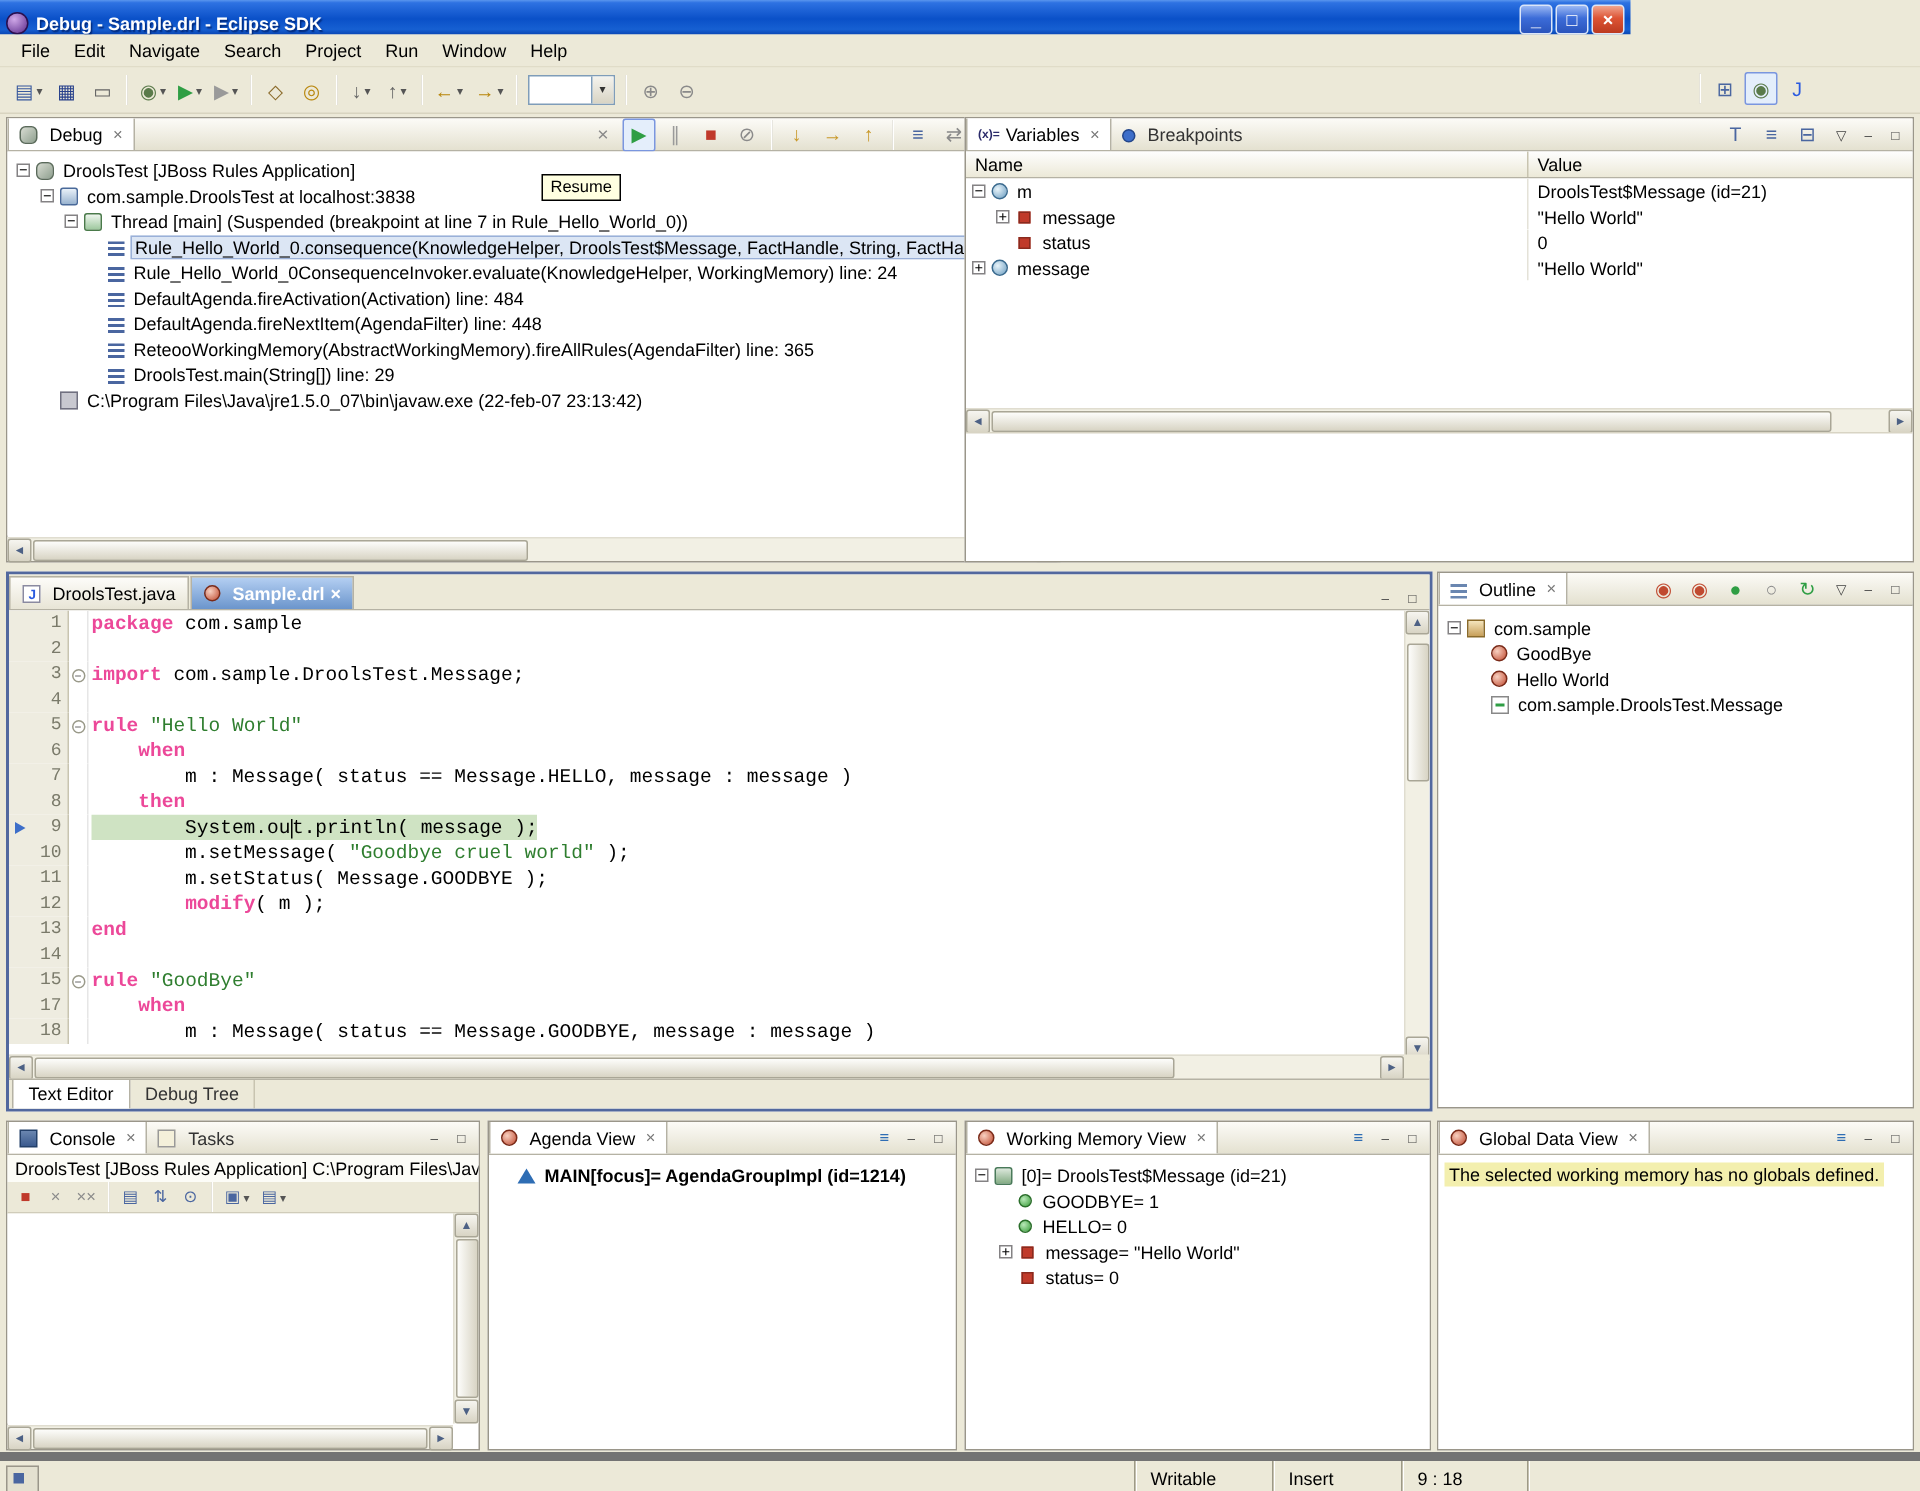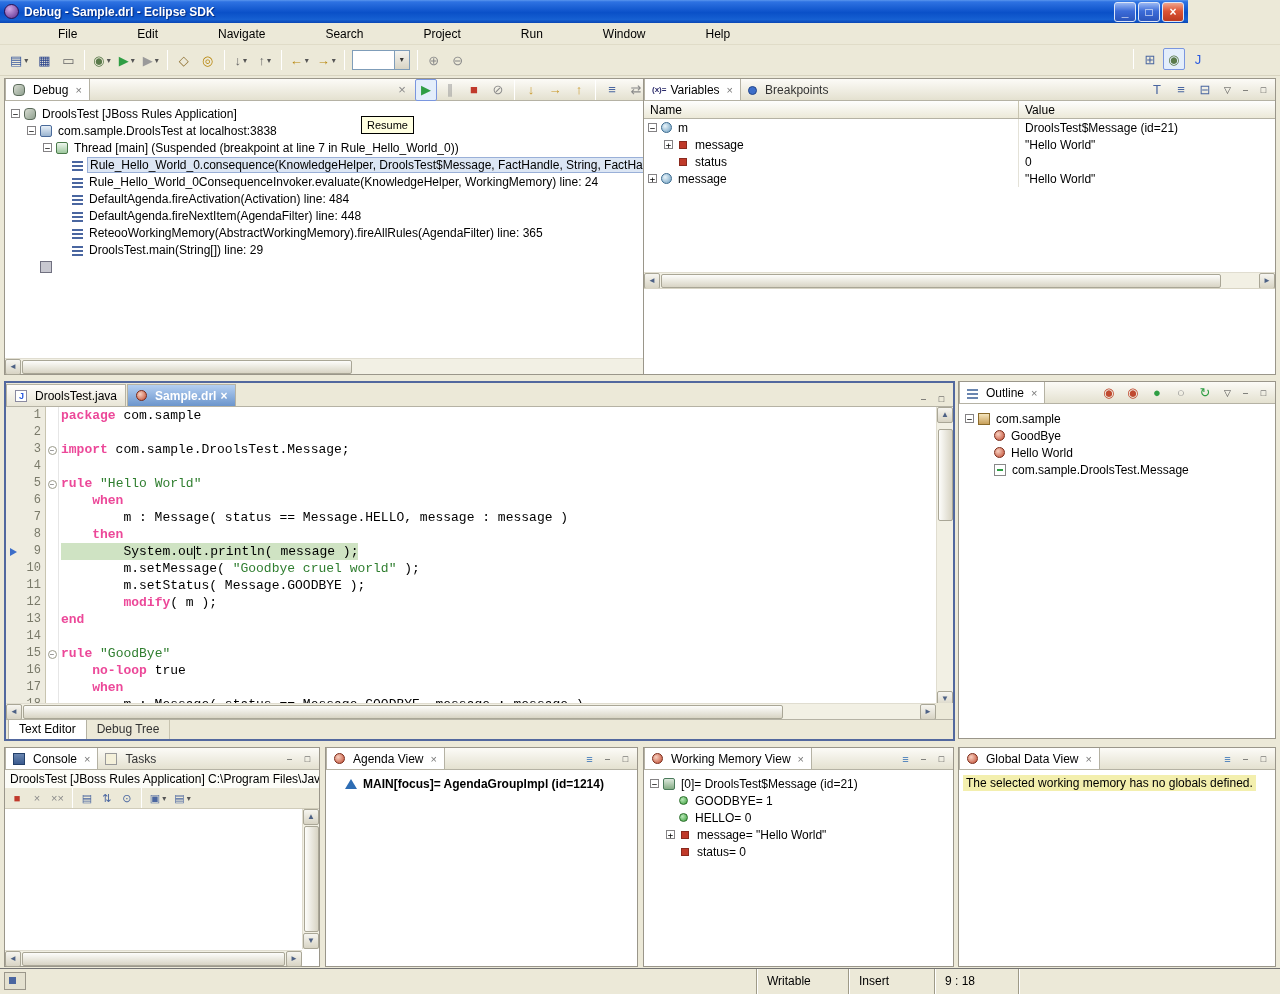--- a/index.html
+++ b/index.html
@@ -9,9 +9,9 @@
   #app { position:relative; width:1280px; height:994px; background:#ece9d8; overflow:hidden; }
 
   
-  .titlebar { position:absolute; left:0; top:0; width:1188px; height:23px;
+  .titlebar { position:absolute; left:0; top:0; width:1087px; height:23px;
     background:linear-gradient(180deg,#5A96EE 0%,#2E72E2 8%,#0A50C8 55%,#1660D2 85%,#0A46B4 100%);
-    display:flex; align-items:center; padding:0 4px; }
+    display:flex; align-items:flex-end; padding:0 4px; }
   .app-icon { width:15px; height:15px; border-radius:50%;
     background:radial-gradient(circle at 35% 30%,#cfa8e8,#5a2a8a); border:1px solid #2a1050; margin-right:5px; flex:none; }
   .wtitle { color:#fff; font-weight:bold; font-size:12px; text-shadow:1px 1px 1px #00287a; white-space:nowrap; }

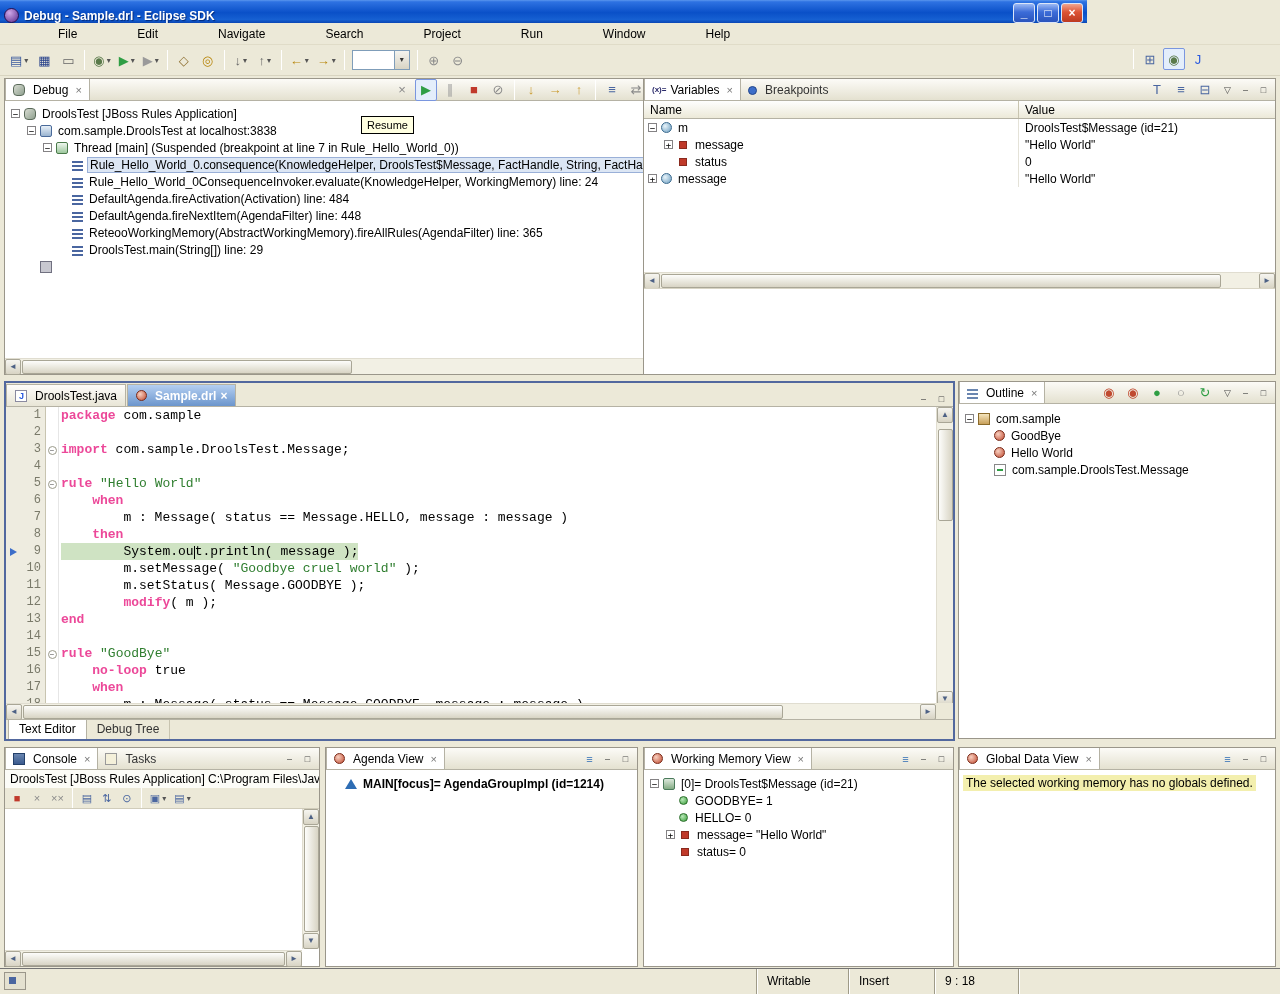--- a/index.html
+++ b/index.html
@@ -24,7 +24,7 @@
   
   .menubar { position:absolute; left:0; top:23px; width:1280px; height:22px; background:#ece9d8;
     display:flex; align-items:center; padding-left:6px; border-bottom:1px solid #e0dcc8; }
-  .menu-item { padding:3px 8px; color:#000;margin-left:44px; }
+  .menu-item { padding:3px 8px; color:#000; }
   .toolbar { position:absolute; left:0; top:45px; width:1280px; height:31px; background:#ece9d8;
     display:flex; align-items:center; padding-left:6px; border-bottom:1px solid #d8d4c0; }
   .tbtn { height:22px; min-width:22px; display:inline-flex; align-items:center; justify-content:center;

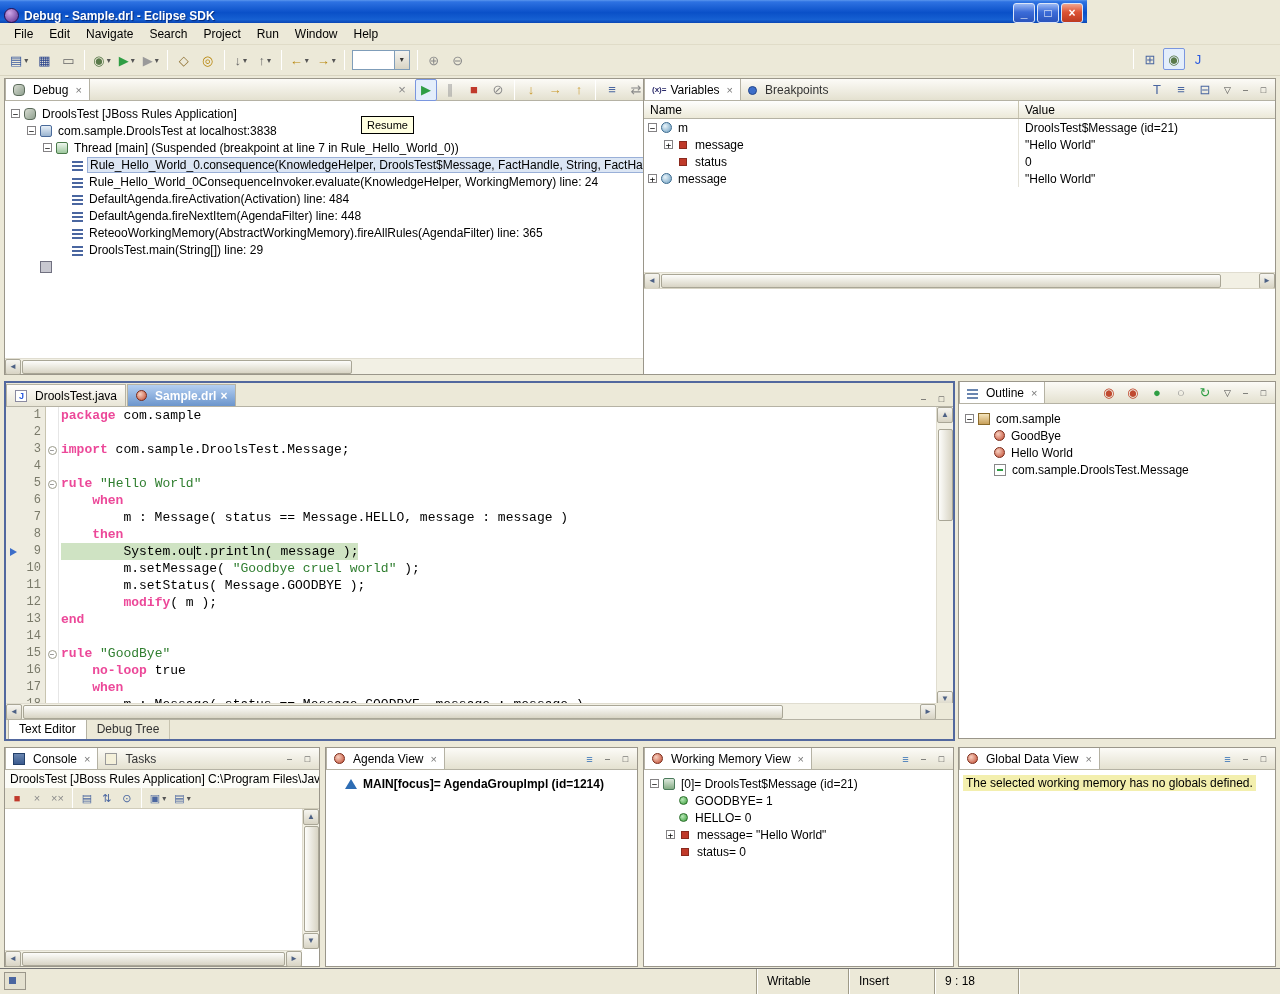--- a/index.html
+++ b/index.html
@@ -351,6 +351,7 @@
         <div class="trow" style="padding-left: 22px;">
           <span class="exp-sp"></span>
           <span class="ic ic-process"></span>
+          <span class="tlabel">C:\Program Files\Java\jre1.5.0_07\bin\javaw.exe (22-feb-07 23:13:42)</span>
         </div>
       </div>
     <div class="tooltip" style="left:356px;top:37px">Resume</div>

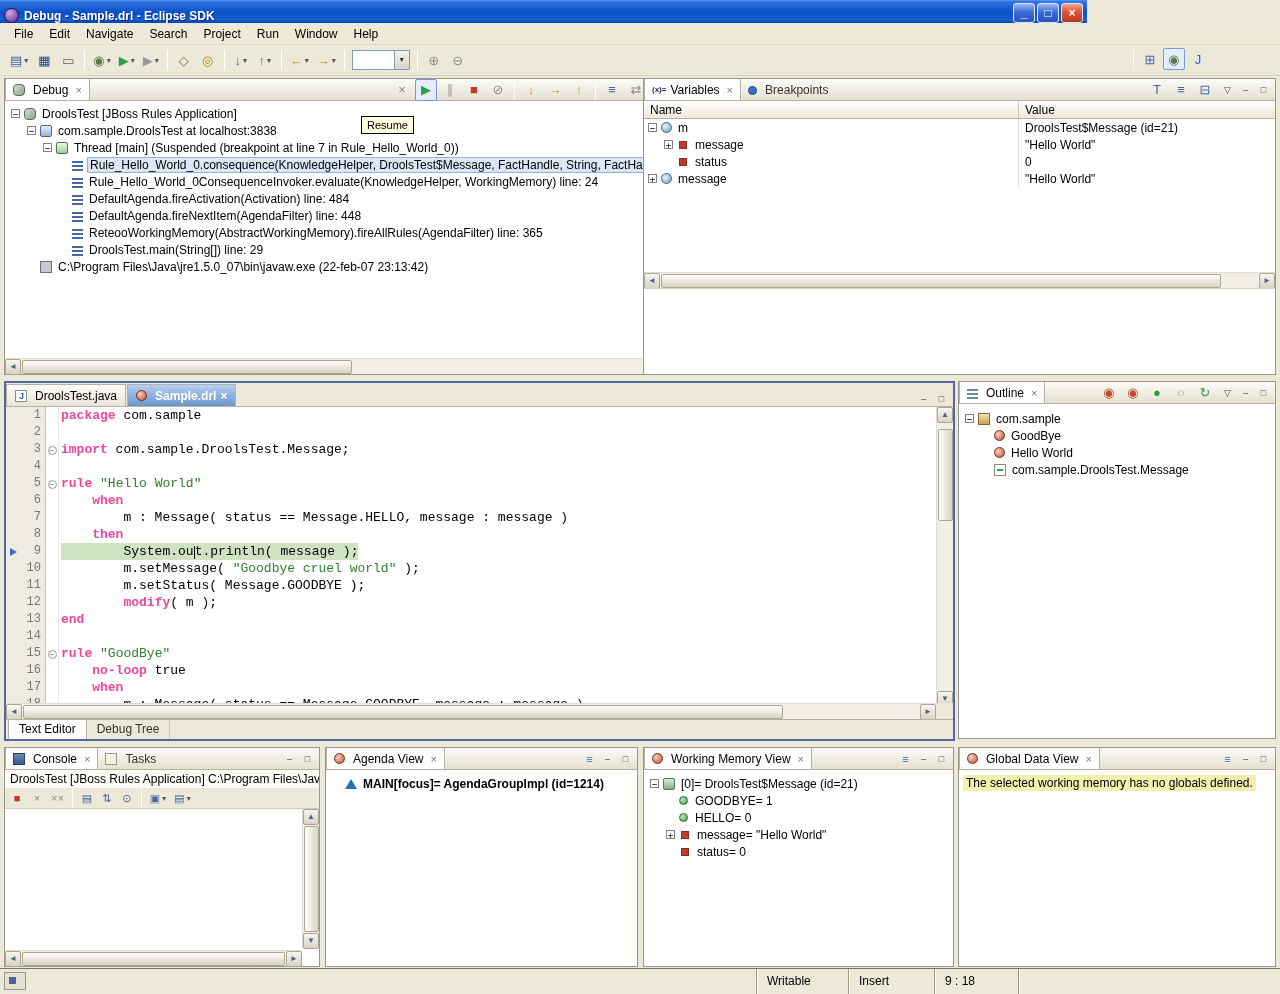--- a/index.html
+++ b/index.html
@@ -471,7 +471,6 @@
           <div class="cline"><span class="c-annot"></span><span class="c-num">13</span><span class="c-fold"></span><span class="c-text"><span class="c-bg"><span class="tok-kw">end</span></span></span></div>
           <div class="cline"><span class="c-annot"></span><span class="c-num">14</span><span class="c-fold"></span><span class="c-text"><span class="c-bg"></span></span></div>
           <div class="cline"><span class="c-annot"></span><span class="c-num">15</span><span class="c-fold"><span class="fold-minus">−</span></span><span class="c-text"><span class="c-bg"><span class="tok-kw">rule</span><span class="tok-pl"> </span><span class="tok-str">"GoodBye"</span></span></span></div>
-          <div class="cline"><span class="c-annot"></span><span class="c-num">16</span><span class="c-fold"></span><span class="c-text"><span class="c-bg"><span class="tok-pl">    </span><span class="tok-kw">no-loop</span><span class="tok-pl"> true</span></span></span></div>
           <div class="cline"><span class="c-annot"></span><span class="c-num">17</span><span class="c-fold"></span><span class="c-text"><span class="c-bg"><span class="tok-pl">    </span><span class="tok-kw">when</span></span></span></div>
           <div class="cline"><span class="c-annot"></span><span class="c-num">18</span><span class="c-fold"></span><span class="c-text"><span class="c-bg"><span class="tok-pl">        m : Message( status == Message.GOODBYE, message : message )</span></span></span></div>
         </div>

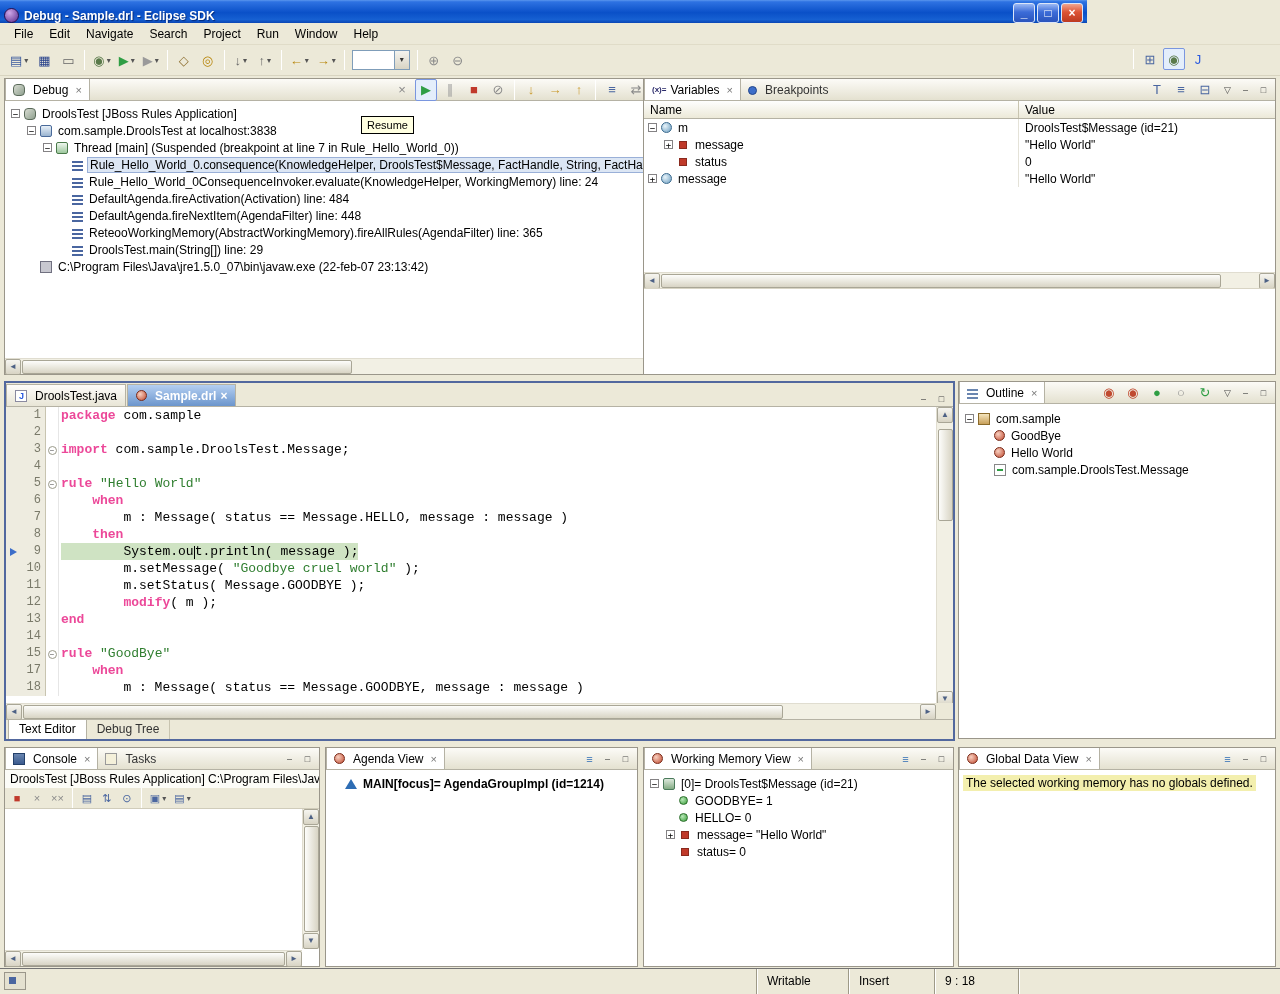--- a/index.html
+++ b/index.html
@@ -143,7 +143,7 @@
 
   
   .statusbar { position:absolute; left:0; top:968px; width:1280px; height:26px; background:#ece9d8;
-    border-top:1px solid #737373; display:flex; align-items:stretch; font-size:12px; }
+    border-top:6px solid #737373; display:flex; align-items:stretch; font-size:12px; }
   .grip { width:22px; height:18px; margin:3px 4px; border:1px solid #9a968a; background:#e4e1d0; position:relative; }
   .grip::after { content:""; position:absolute; left:4px; top:4px; width:7px; height:7px; background:#4a66a0; }
   .scell { border-left:1px solid #9e9a87; box-shadow:inset 1px 0 0 #fff; padding:5px 10px; white-space:nowrap; }

